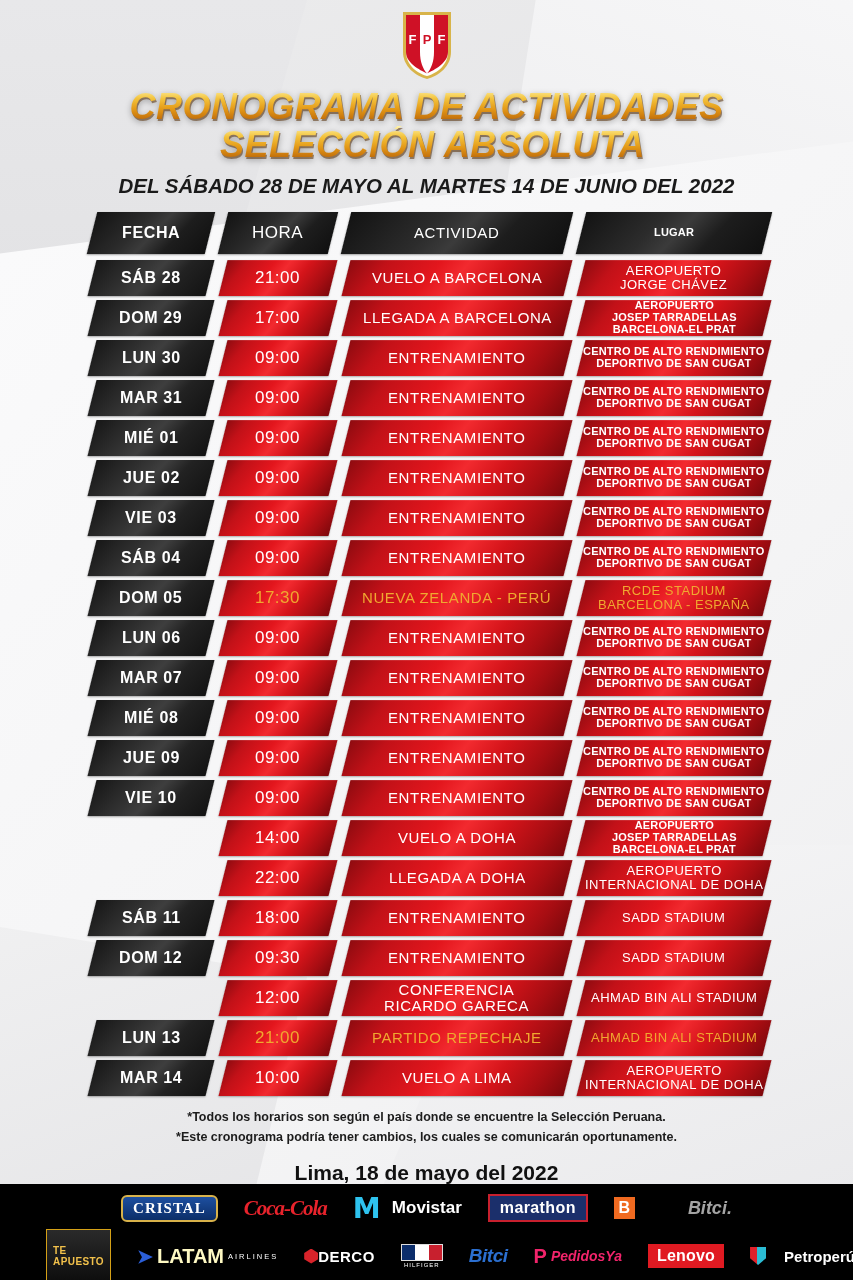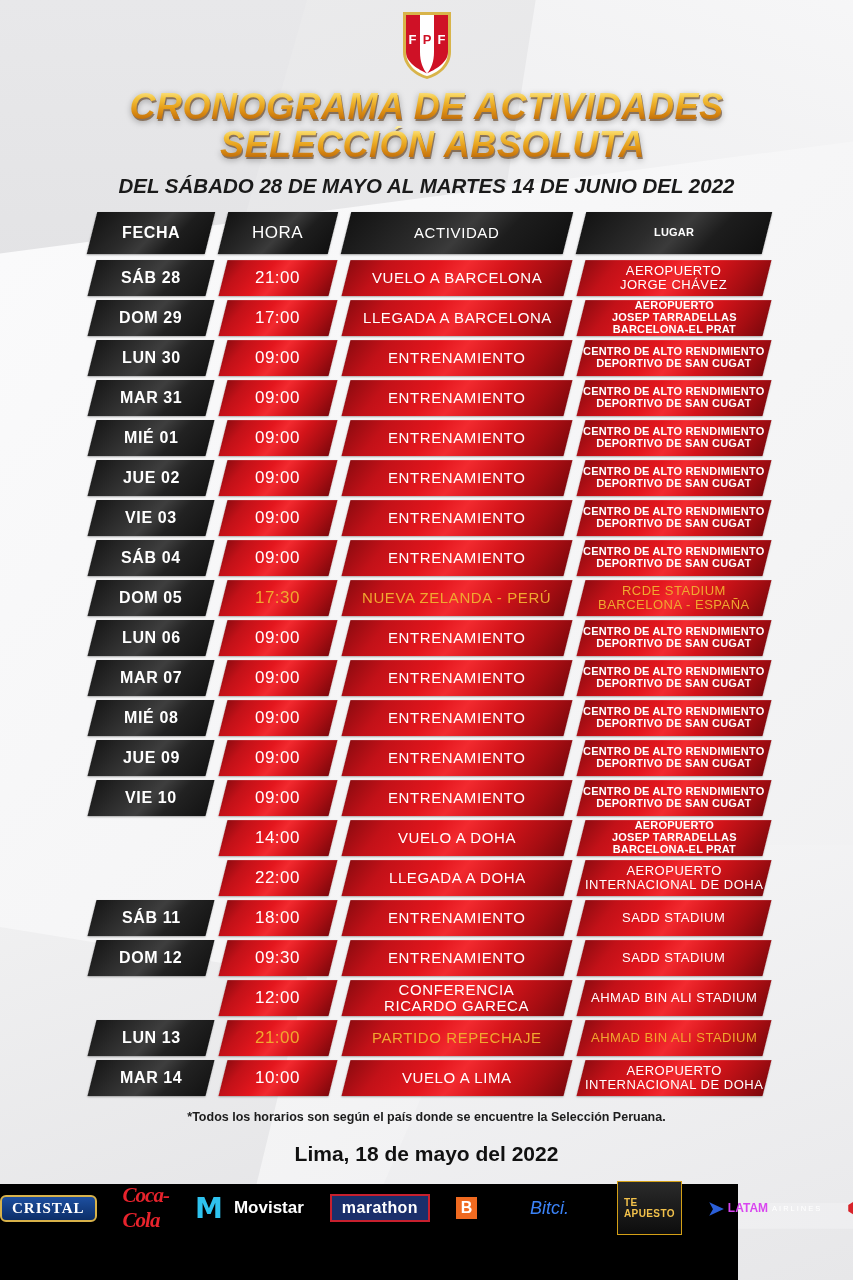--- a/index.html
+++ b/index.html
@@ -555,6 +555,7 @@
 
   <div class="notes">
     <div>*Todos los horarios son según el país donde se encuentre la Selección Peruana.</div>
+    <div>*Este cronograma podría tener cambios, los cuales se comunicarán oportunamente.</div>
   </div>
   <div class="city">Lima, 18 de mayo del 2022</div>
 </div>

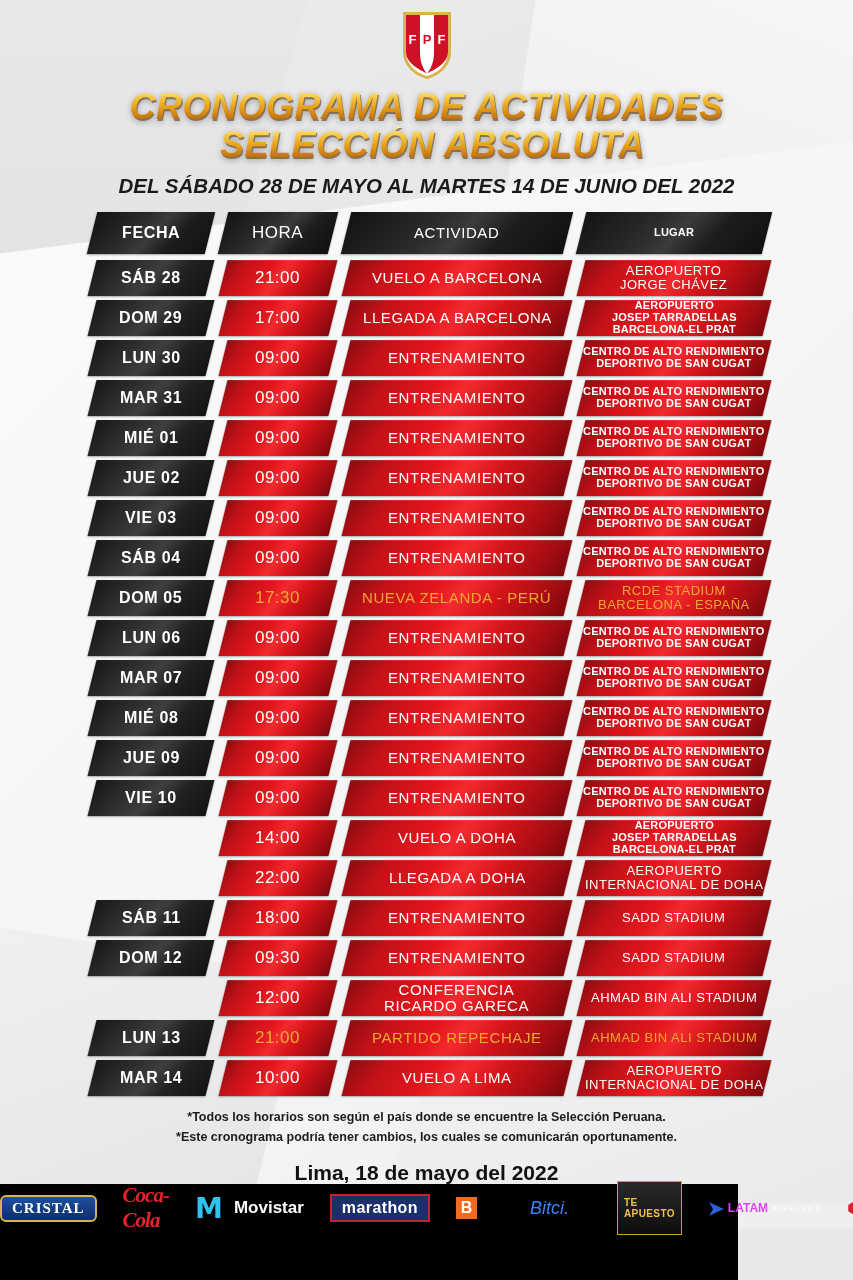--- a/index.html
+++ b/index.html
@@ -136,9 +136,9 @@
 
   
   .sponsors{
-    position:absolute; left:0; bottom:0; width:738px; height:96px;
+    position:absolute; left:0; bottom:0; width:853px; height:96px;
     background:#000; z-index:3;
-    display:flex; 
+    display:flex; flex-direction:column; 
   }
   .sp-row{
     display:flex; align-items:center; justify-content:center;

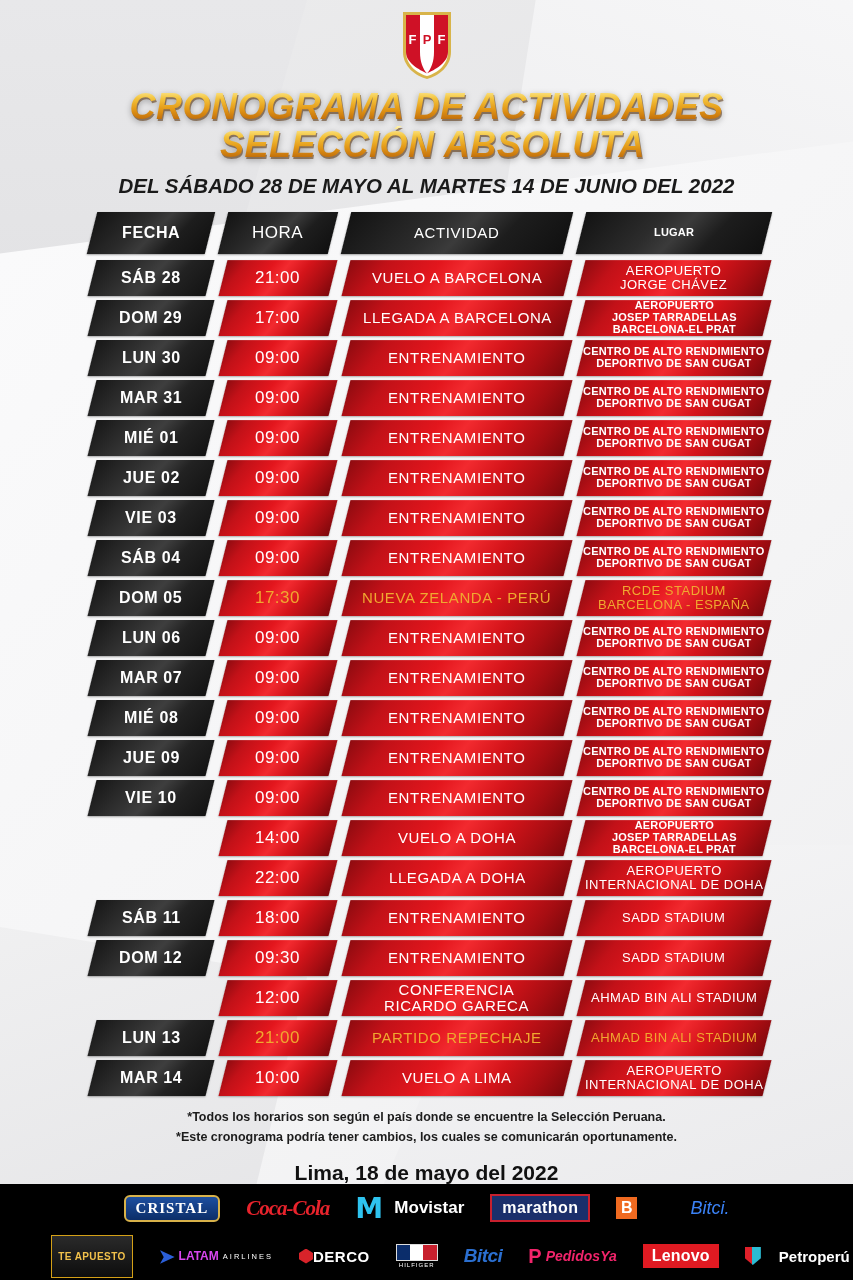--- a/index.html
+++ b/index.html
@@ -171,7 +171,7 @@
     background:#f06a20; color:#fff; font-weight:bold; font-size:16px;
     width:21px; height:22px; display:flex; align-items:center; justify-content:center;
   }
-  .lg-bitci .t{ color:#3b82f6; font-weight:normal; font-style:italic; font-size:18px;margin-left:48px; }
+  .lg-bitci .t{ color:#a3a3a3; font-weight:bold; font-style:italic; font-size:18px;margin-left:48px; }
 
   .lg-teapuesto{
     background:linear-gradient(180deg,#2a2a2a,#0d0d0d);

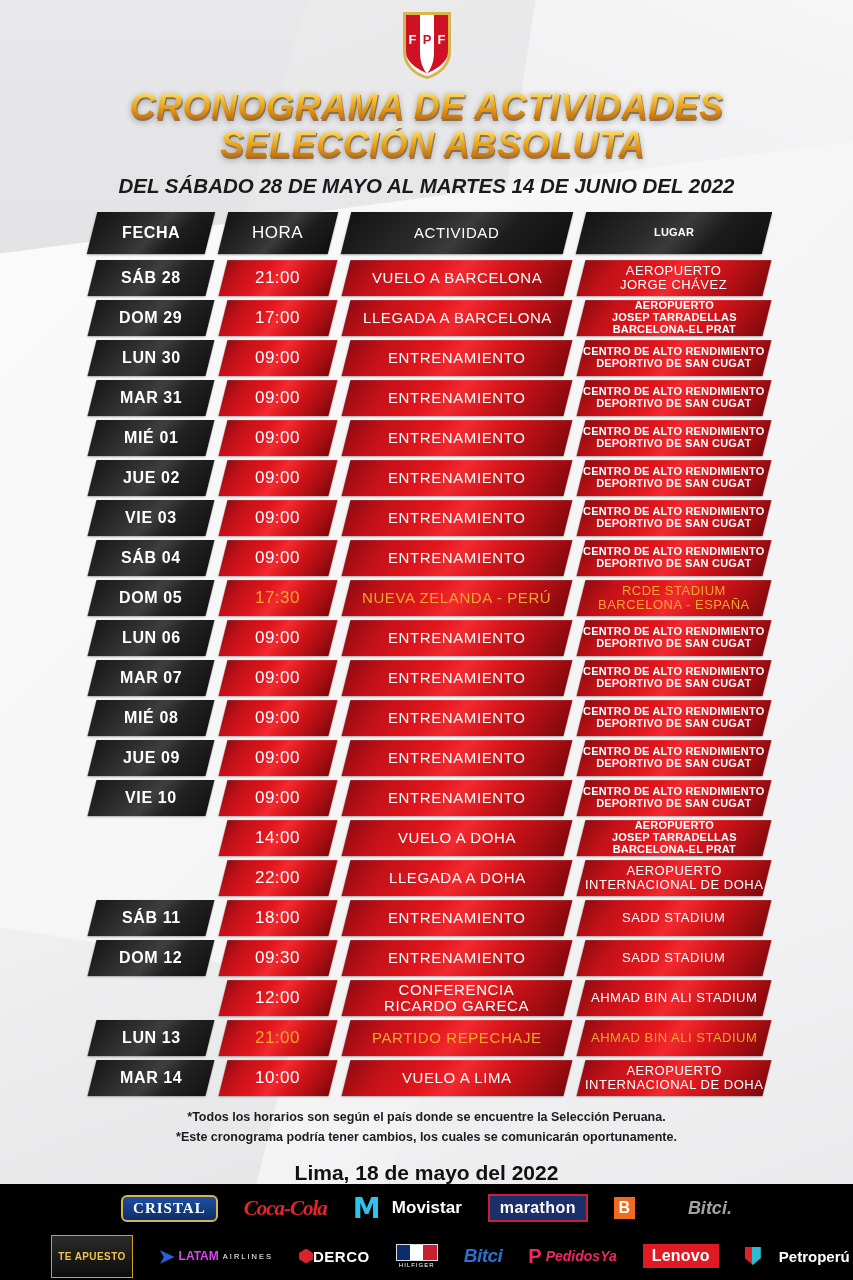--- a/index.html
+++ b/index.html
@@ -180,7 +180,7 @@
   }
   .lg-latam{ display:flex; align-items:center; gap:4px; }
   .lg-latam .z{ color:#2b5fd9; font-size:19px; font-weight:bold; }
-  .lg-latam .t{ color:#d946ef; font-weight:bold; font-size:12px; line-height:1; text-align:left; }
+  .lg-latam .t{ color:#fef9c3; font-weight:bold; font-size:20px; line-height:1; text-align:left; }
   .lg-derco{ display:flex; align-items:center; }
   .lg-derco .d{
     width:14px; height:15px; background:#d8232a;

